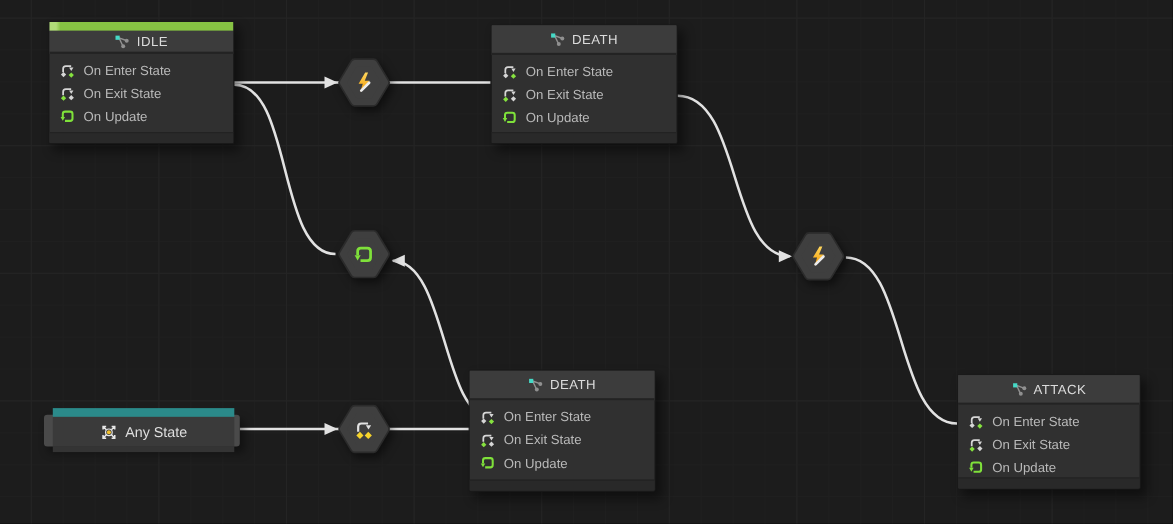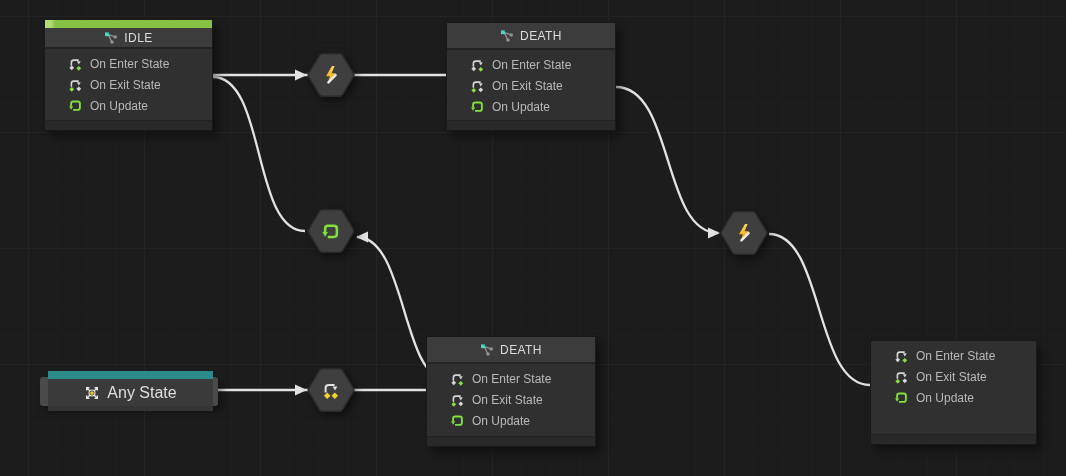--- a/index.html
+++ b/index.html
@@ -30,7 +30,7 @@
   }
   .node.has-bar .nhead{height:19px;}
   .nbody{padding-top:4px;}
-  .row{height:21px;display:flex;align-items:center;gap:7px;padding:0 9px;color:#b9b9b9;font-size:12px;white-space:nowrap;margin-left:14px;}
+  .row{height:21px;display:flex;align-items:center;gap:7px;padding:0 9px;color:#b9b9b9;font-size:12px;white-space:nowrap;}
   .ric{width:15px;height:15px;flex:0 0 15px;}
   .hic{width:14px;height:14px;}
   .nfoot{position:absolute;left:0;right:0;bottom:0;height:9px;background:#292929;border-top:1px solid #222;}

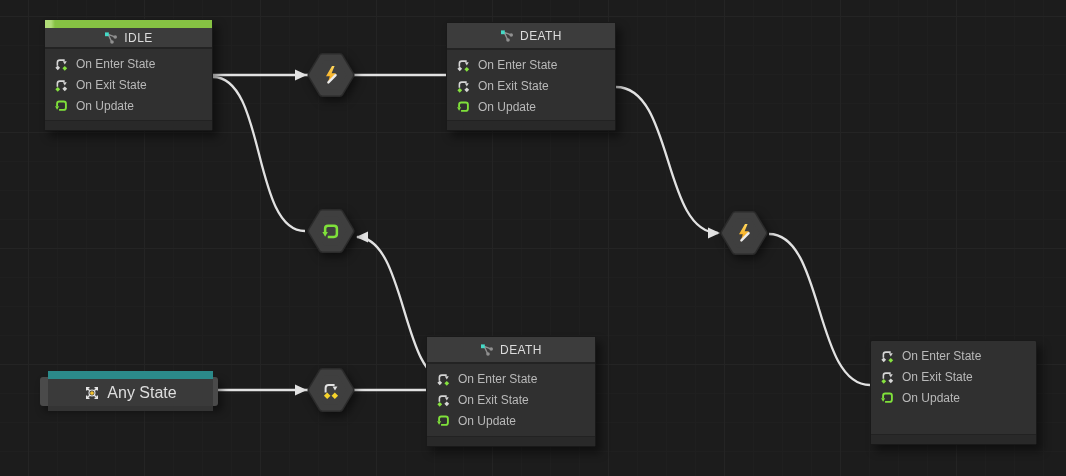--- a/index.html
+++ b/index.html
@@ -210,6 +210,12 @@
   </div>
 
   <div class="node" style="left:870px;top:340px;width:167px;height:105px">
+    <div class="nhead">
+      <svg class="hic">
+          <use href="#ic-state"></use>
+        </svg>
+      <span>ATTACK</span>
+    </div>
     <div class="nbody">
       <div class="row">
         <svg class="ric">

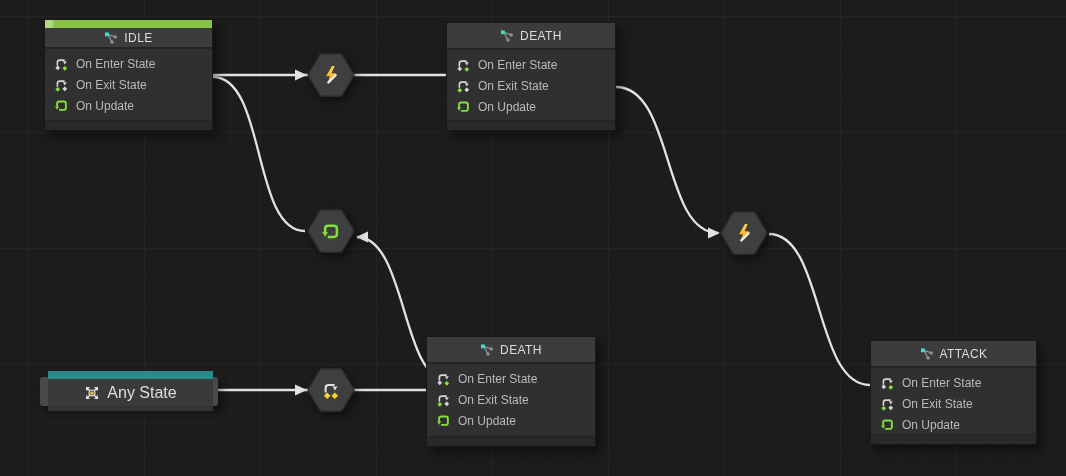--- a/index.html
+++ b/index.html
@@ -43,7 +43,7 @@
            box-shadow:4px 5px 9px rgba(0,0,0,0.45);}
   .as-teal{position:absolute;top:0;left:8px;right:5px;height:8px;background:#2b8a8a;}
   .as-head{position:absolute;top:8px;left:8px;right:5px;height:27px;background:#3a3a3a;
-           display:flex;align-items:center;justify-content:center;gap:7px;color:#dedede;font-size:16px;}
+           display:flex;align-items:center;justify-content:center;gap:7px;color:#dedede;font-size:13px;}
   .as-foot{position:absolute;top:35px;left:8px;right:5px;height:5px;background:#343434;}
   #symdefs{position:absolute;width:0;height:0;overflow:hidden;}
 </style>

